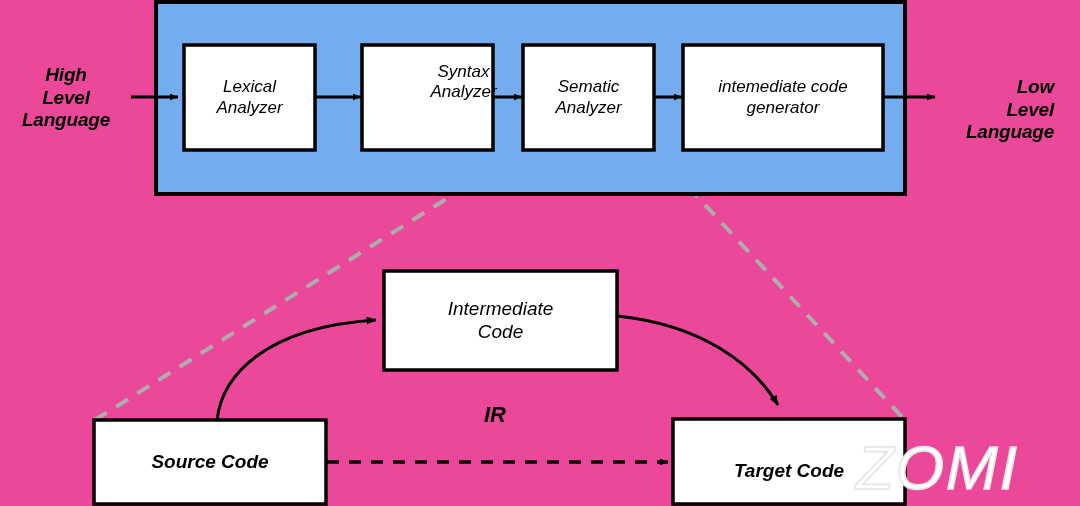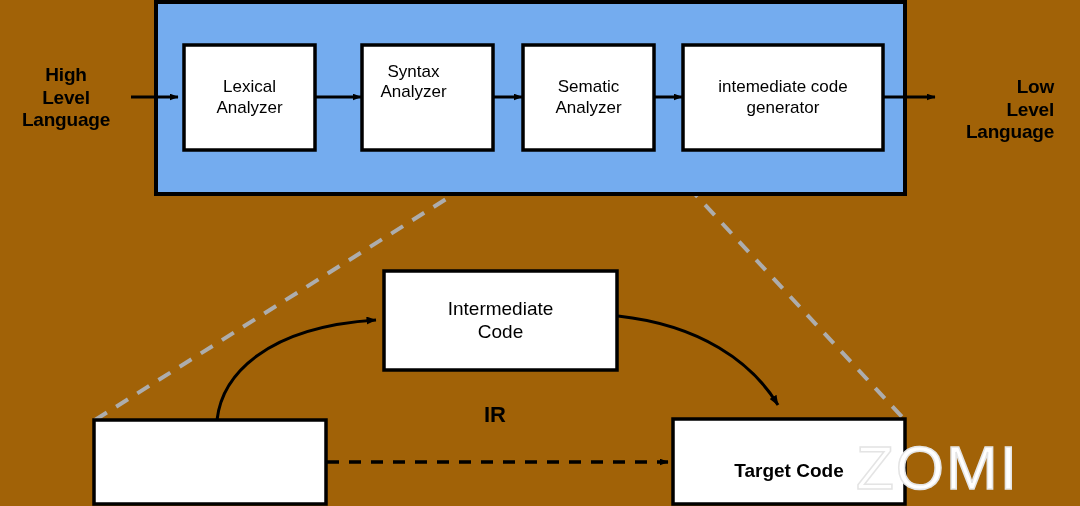--- a/index.html
+++ b/index.html
@@ -14,8 +14,9 @@
     position: relative;
     width: 1080px;
     height: 506px;
-    background: #a16207;
+    background: #ec4899;
     overflow: hidden;
+    font-style: italic;
   }
   #vector-layer {
     position: absolute;

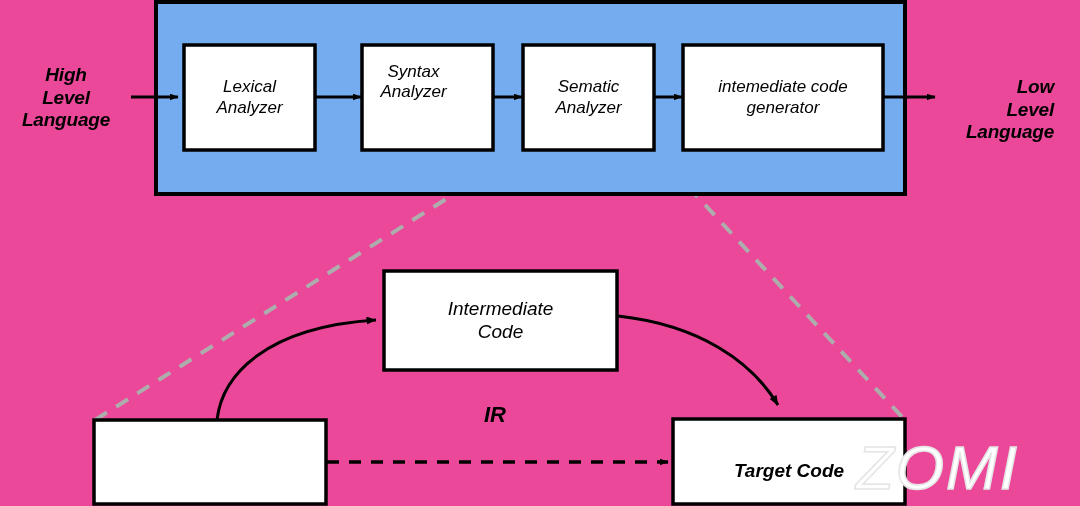--- a/index.html
+++ b/index.html
@@ -126,7 +126,7 @@
   <div class="txt stage-label" style="left:184px; top:45px; width:131px; height:105px;text-align:center;">Lexical
 Analyzer</div>
 
-  <div class="txt stage-label" style="left:348px; top:45px; width:131px; height:74px;">Syntax
+  <div class="txt stage-label" style="left:362px; top:45px; width:131px; height:74px;padding-left:36px;">Syntax
 Analyzer</div>
 
   <div class="txt stage-label" style="left:523px; top:45px; width:131px; height:105px;border-radius:19px;">Sematic

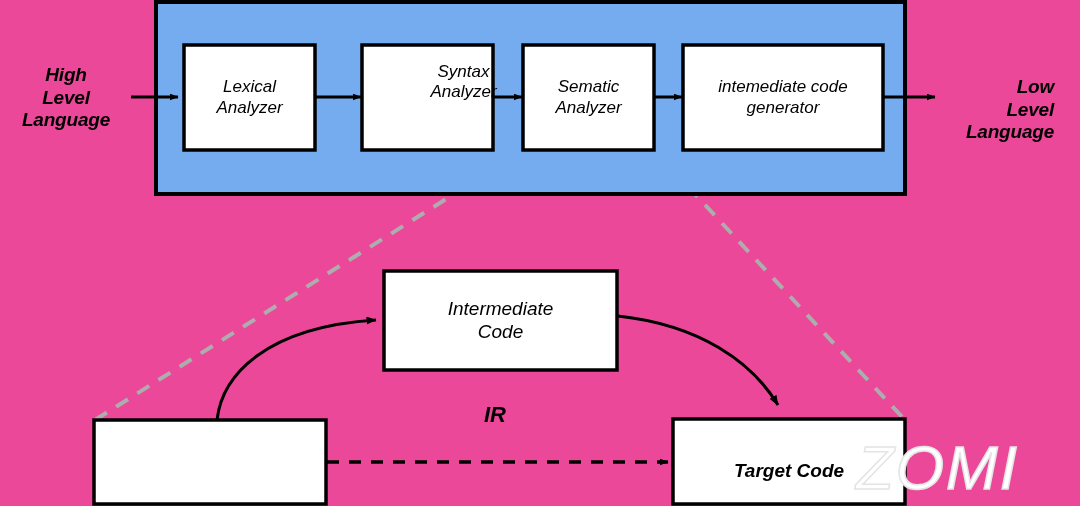--- a/index.html
+++ b/index.html
@@ -138,6 +138,7 @@
   <div class="txt node-label-plain" style="left:384px; top:271px; width:233px; height:99px;">Intermediate
 Code</div>
 
+  <div class="txt node-label-bold" style="left:94px; top:420px; width:232px; height:84px;">Source Code</div>
 
   <div class="txt node-label-bold" style="left:673px; top:419px; width:232px; height:104px;">Target Code</div>
 

